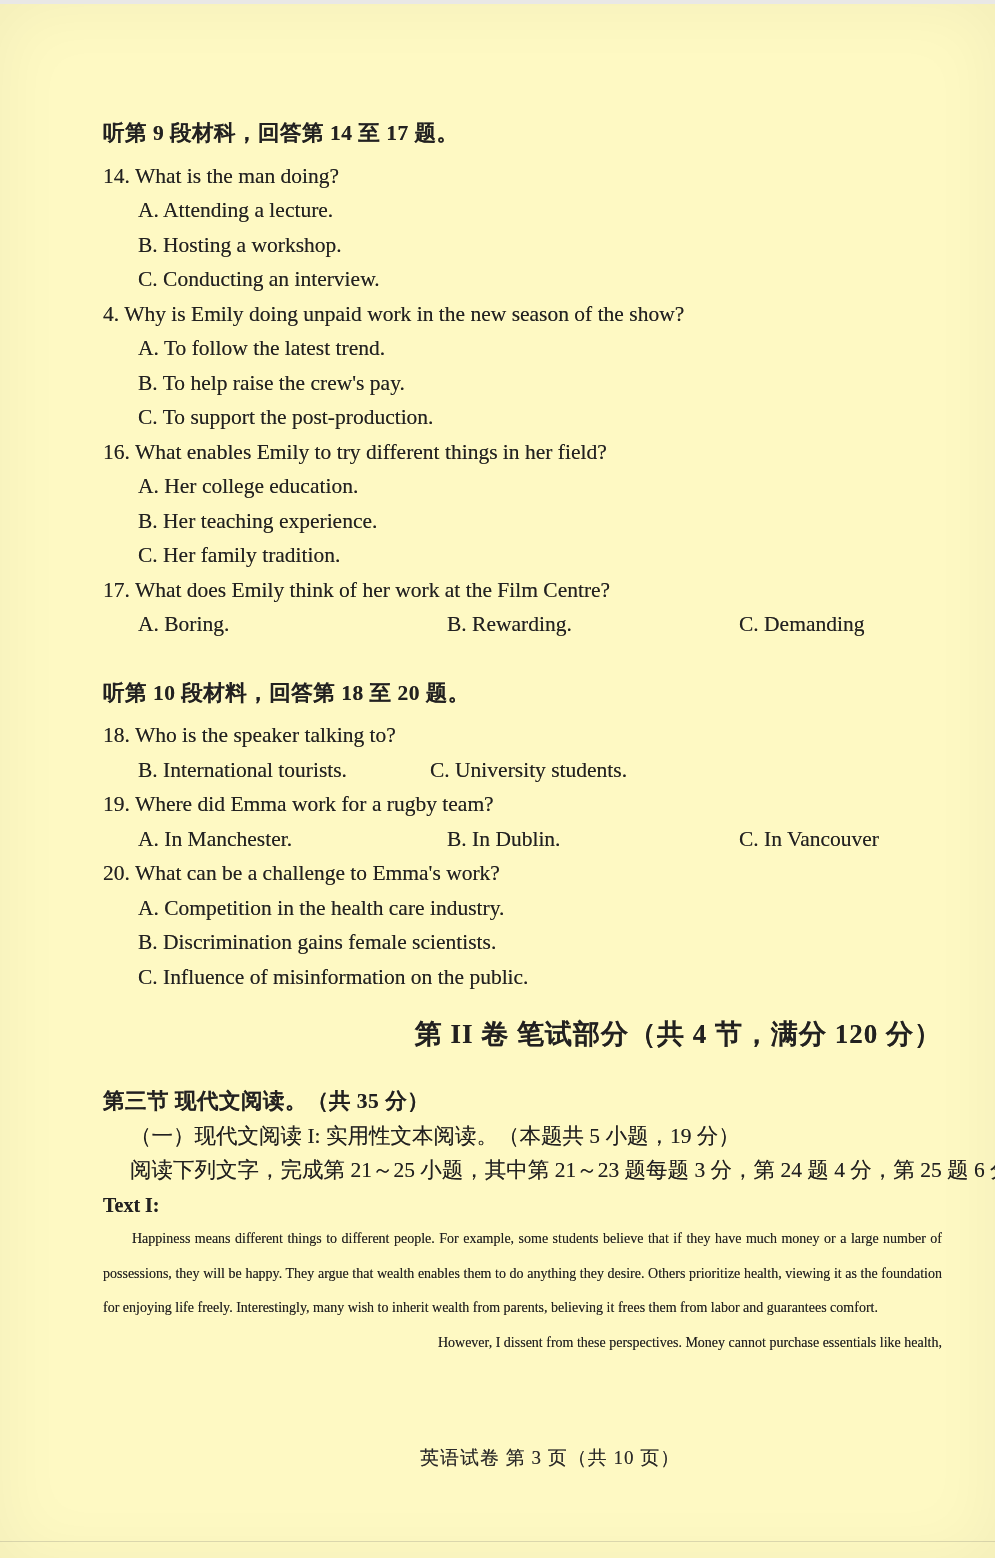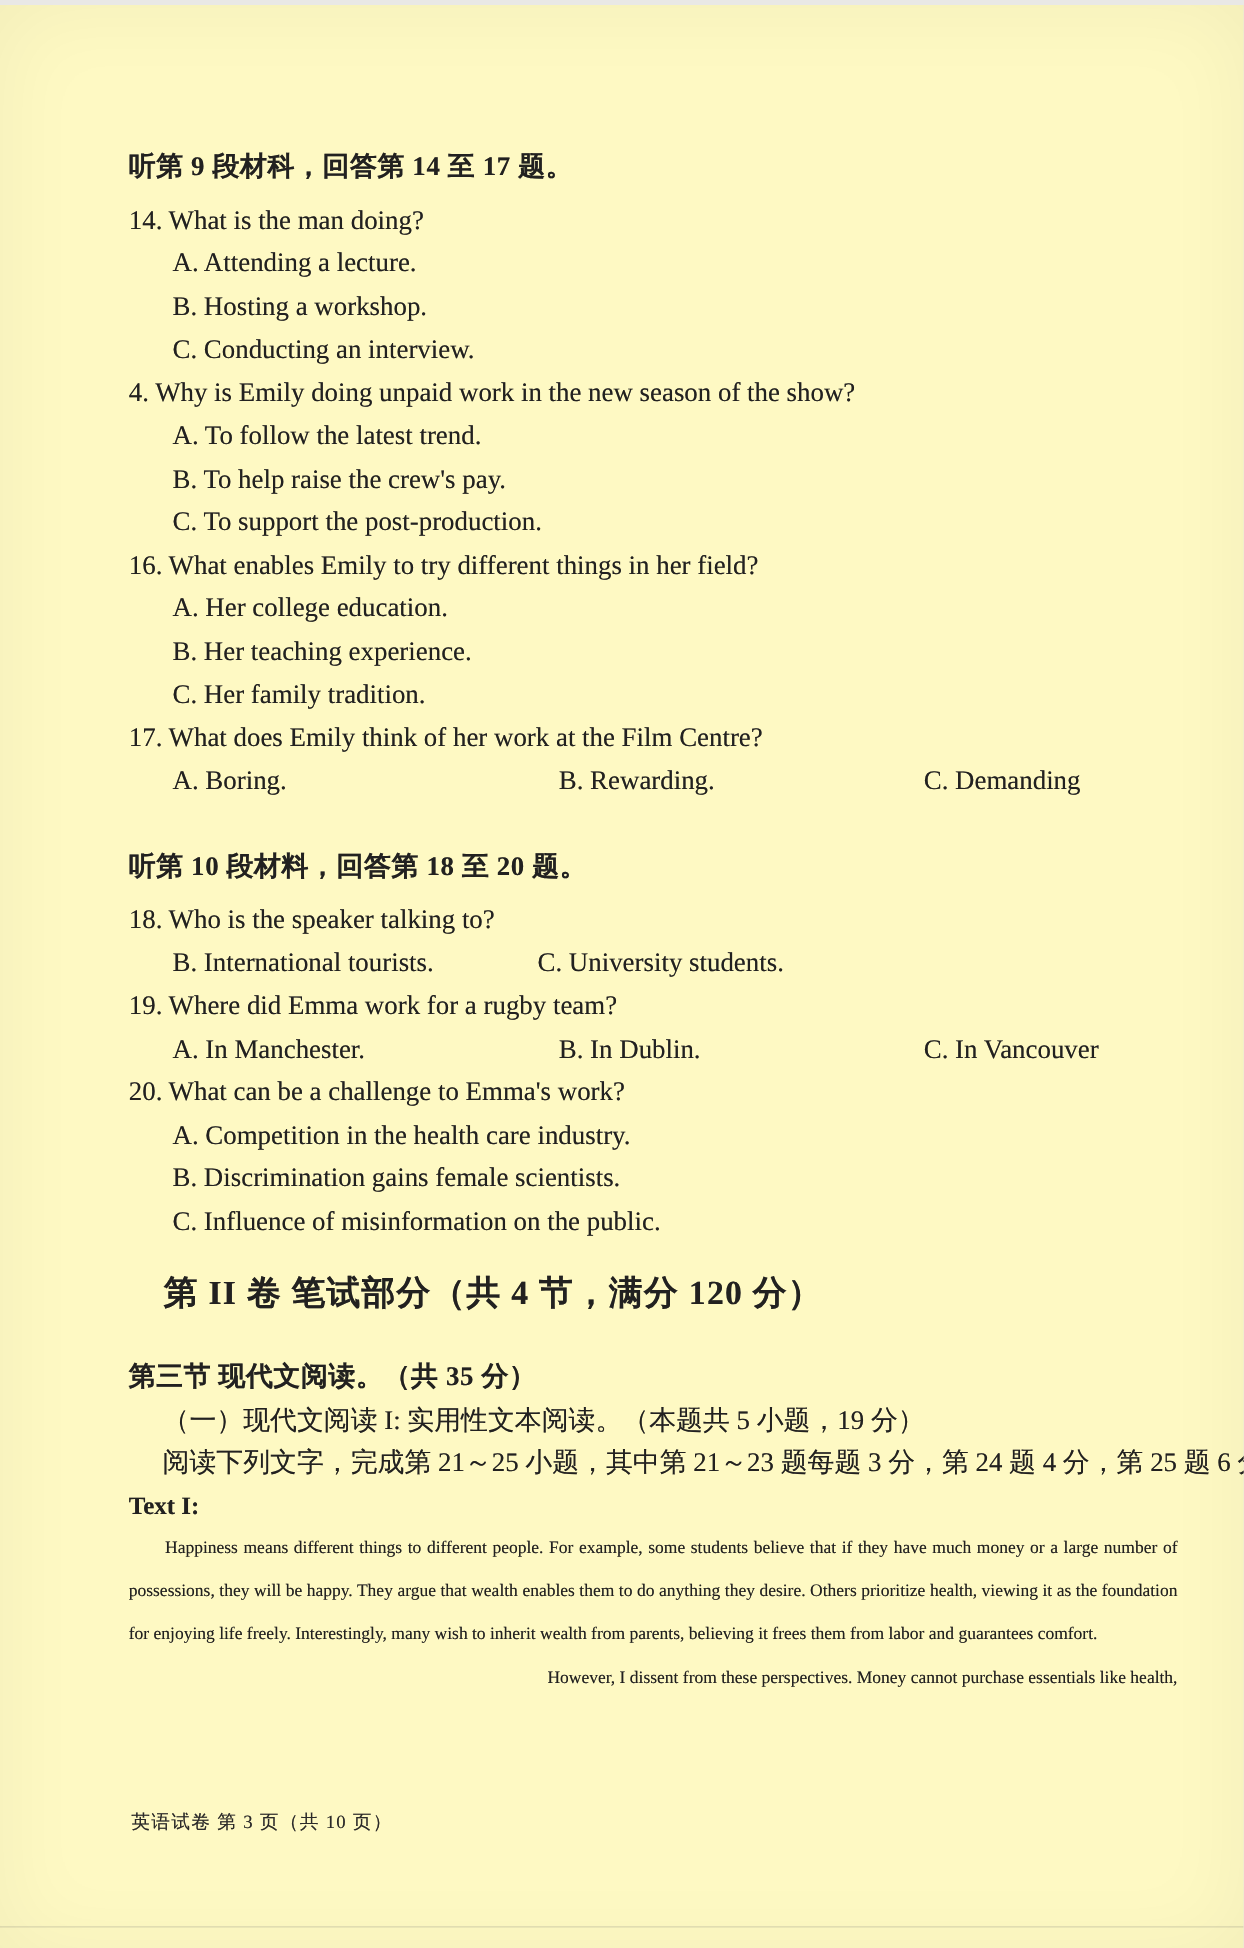--- a/index.html
+++ b/index.html
@@ -57,7 +57,7 @@
     line-height: 40px;
     margin-top: 20px;
     margin-bottom: 30px;
-    text-align: left;
+    text-align: right;
     padding-left: 28px;
     letter-spacing: 1px;
     white-space: nowrap;

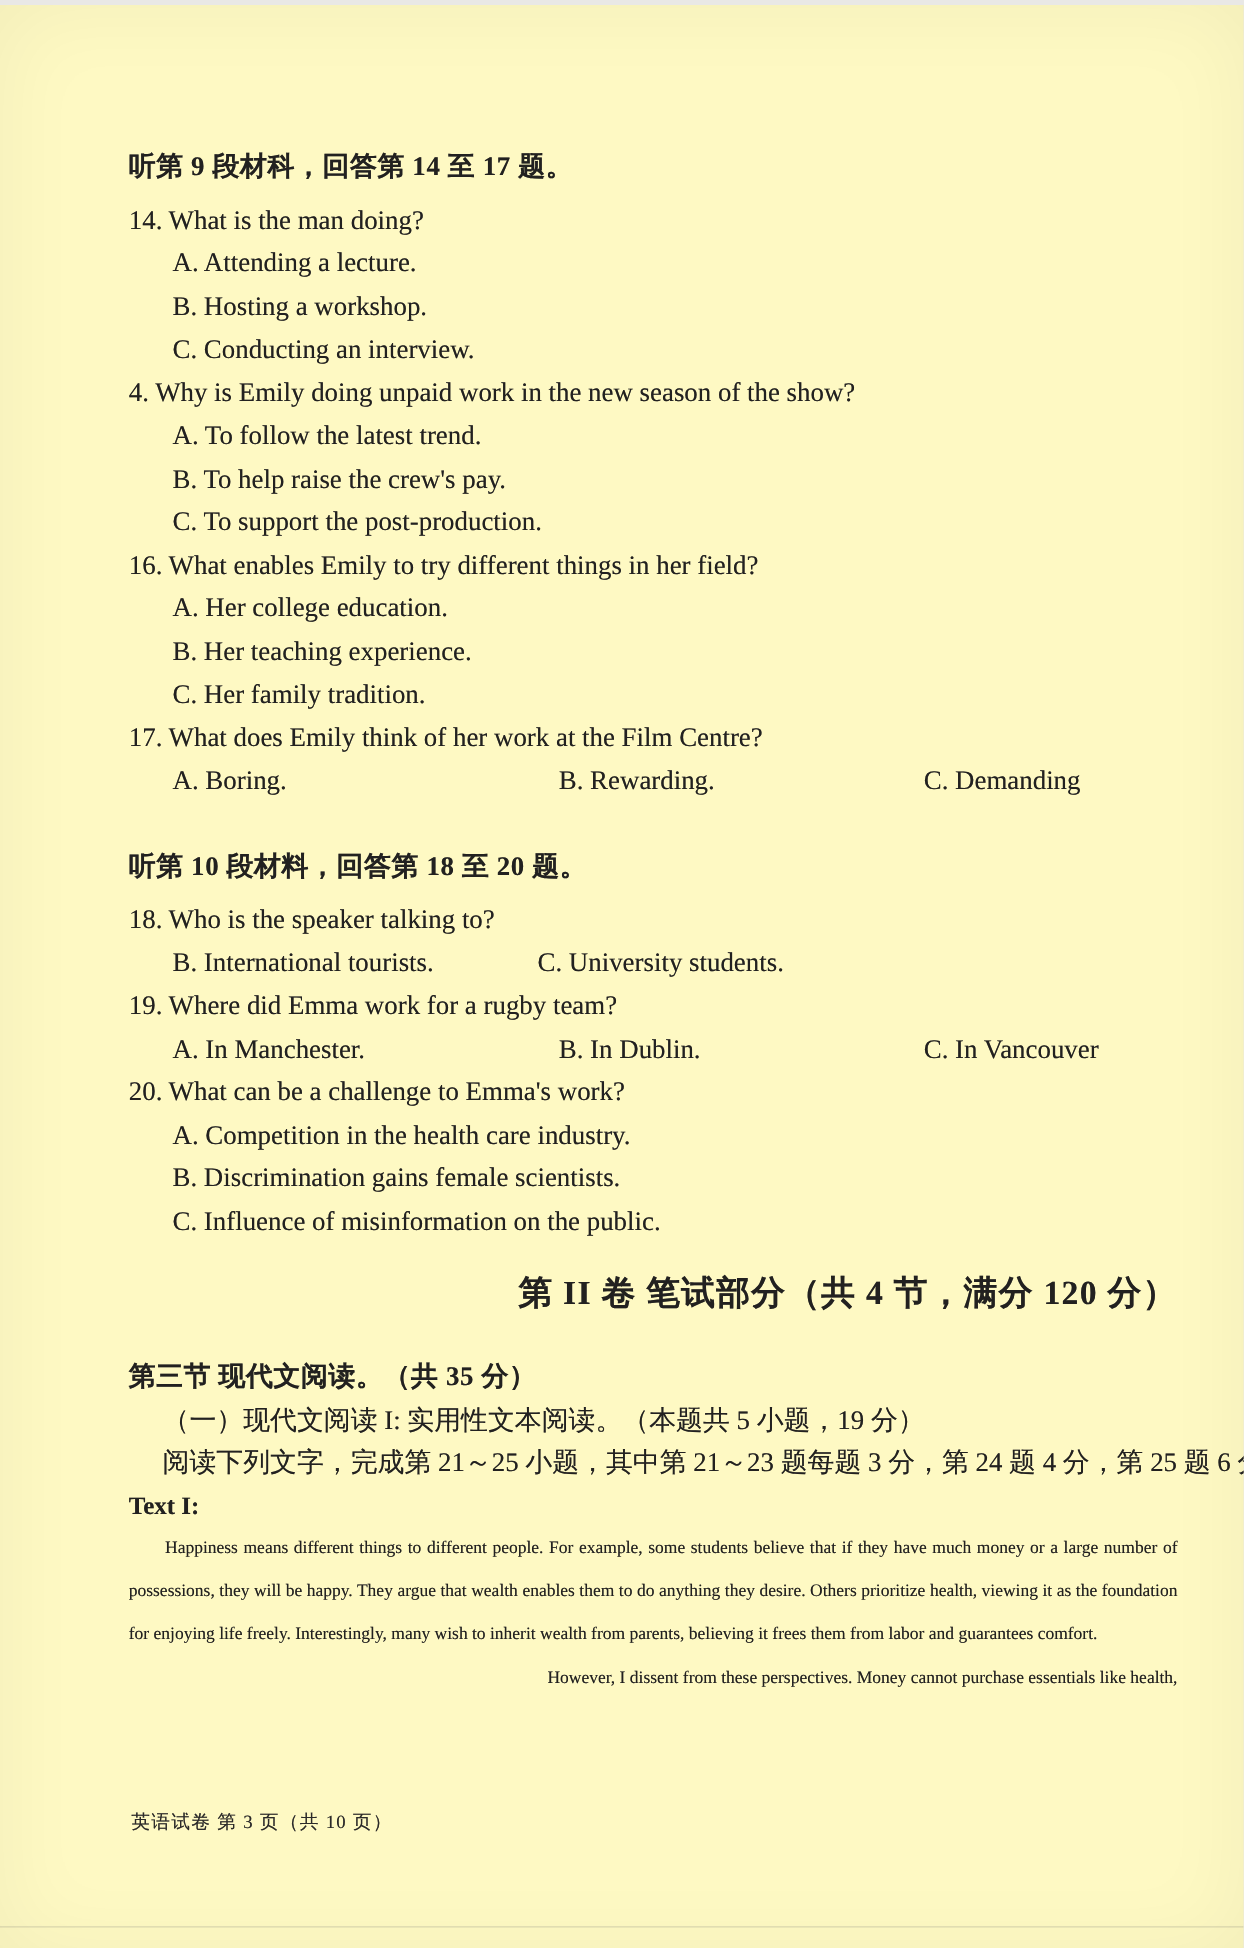--- a/index.html
+++ b/index.html
@@ -92,8 +92,8 @@
     left: 105px;
     right: 0;
     top: 1442px;
-    text-align: left;
-    font-size: 15px;
+    text-align: center;
+    font-size: 19px;
     line-height: 24px;
     letter-spacing: 1px;
     color: #2b2a29;

